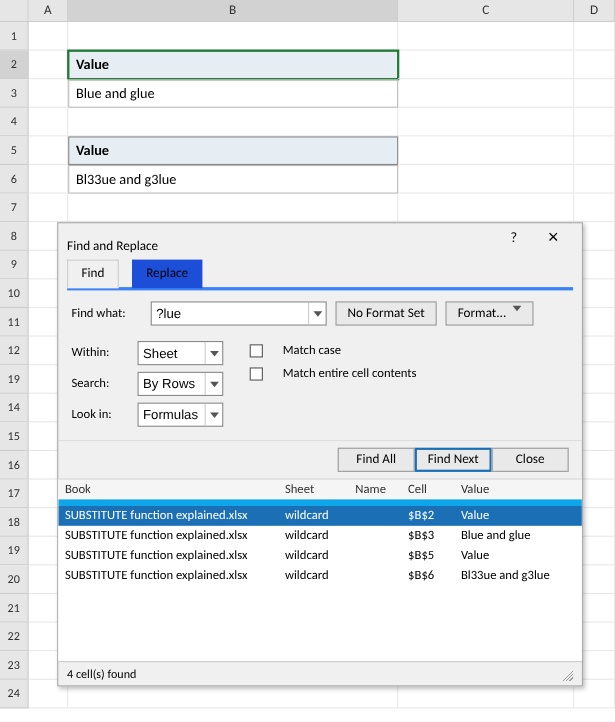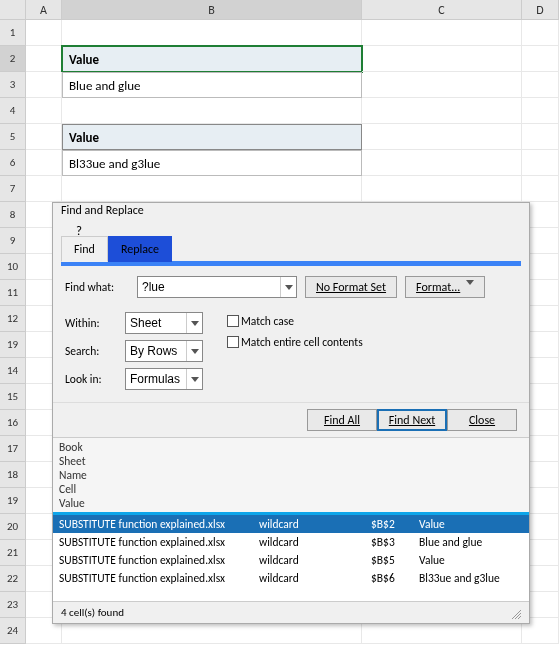--- a/index.html
+++ b/index.html
@@ -47,7 +47,7 @@
     box-shadow: 2px 2px 4px rgba(0,0,0,0.25);
     display: flex; flex-direction: column;
   }
-  .titlebar { display: flex; align-items: flex-start; height: 28px; padding: 0 8px; font-size: 12px; flex-direction: column; }
+  .titlebar { display: flex; align-items: flex-end; height: 28px; padding: 0 8px; font-size: 12px; }
   .titlebar .title { flex: 1; }
   .titlebar .wbtn { width: 36px; text-align: center; line-height: 28px; font-size: 13px; cursor: pointer; }
 

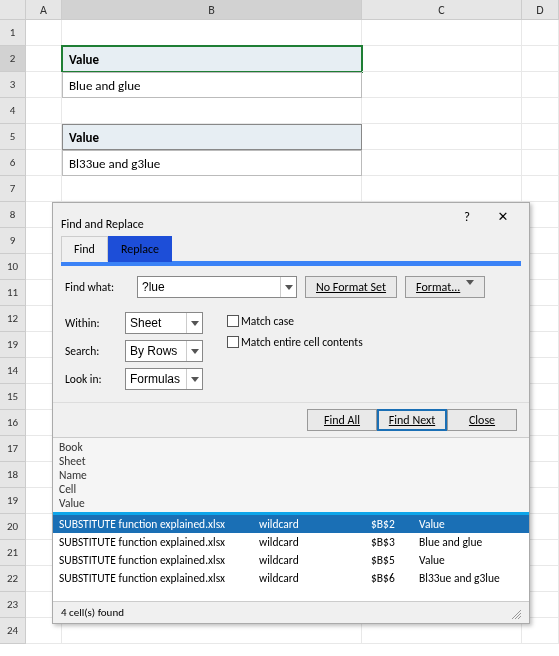--- a/index.html
+++ b/index.html
@@ -51,7 +51,7 @@
   .titlebar .title { flex: 1; }
   .titlebar .wbtn { width: 36px; text-align: center; line-height: 28px; font-size: 13px; cursor: pointer; }
 
-  .tabs { display: flex; gap: 0; margin: 4px 8px 0 8px; border-bottom: 5px solid #3b82f6; }
+  .tabs { display: flex; gap: 12px; margin: 4px 8px 0 8px; border-bottom: 3px solid #3b82f6; }
   .tab { padding: 5px 12px; font-size: 12px; background: #1d4ed8; border: 1px solid transparent; position: relative; top: 1px; cursor: pointer; }
   .tab.active { background: #f0f0f0; border: 1px solid #ccc; border-bottom-color: #f0f0f0; }
 

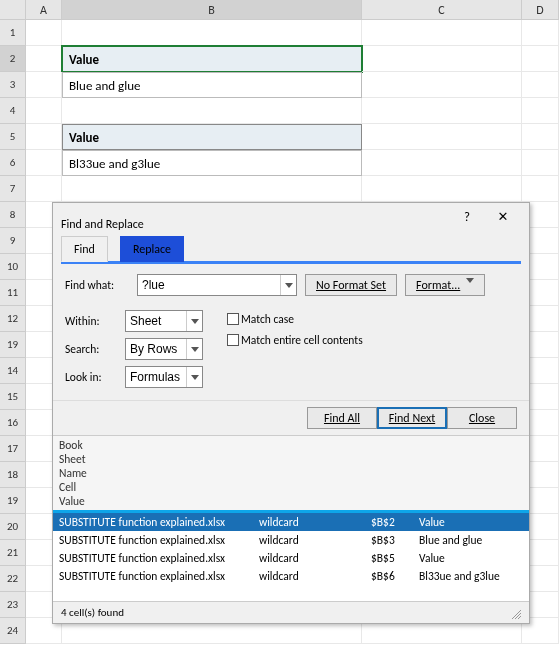--- a/index.html
+++ b/index.html
@@ -63,7 +63,7 @@
   .combo .dd { width: 16px; height: 20px; display: flex; align-items: center; justify-content: center; border-left: 1px solid #ccc; cursor: pointer; }
   .chev { width:0; height:0; border-left:4px solid transparent; border-right:4px solid transparent; border-top:5px solid #555; }
 
-  .btn { border: 1px solid #999; background: #e9e9e9; padding: 3px 10px; font-size: 12px; cursor: pointer; text-align: center; white-space: nowrap; text-decoration: underline; }
+  .btn { border: 1px solid #999; background: #e9e9e9; padding: 3px 10px; font-size: 12px; cursor: pointer; text-align: center; white-space: nowrap; }
   .btn.def { border: 2px solid #1a6fb5; padding: 2px 9px; }
 
   .check { display: inline-flex; align-items: center; gap: 2px; font-size: 11.5px; }

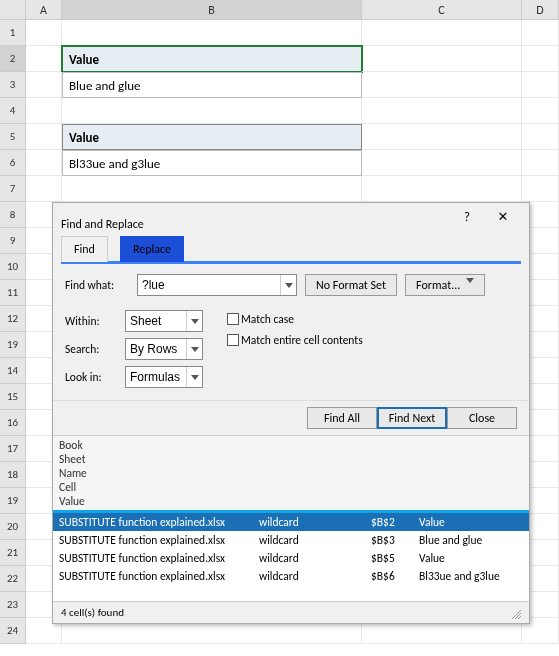--- a/index.html
+++ b/index.html
@@ -66,7 +66,7 @@
   .btn { border: 1px solid #999; background: #e9e9e9; padding: 3px 10px; font-size: 12px; cursor: pointer; text-align: center; white-space: nowrap; }
   .btn.def { border: 2px solid #1a6fb5; padding: 2px 9px; }
 
-  .check { display: inline-flex; align-items: center; gap: 2px; font-size: 11.5px; }
+  .check { display: inline-flex; align-items: center; gap: 18px; font-size: 11.5px; }
   .cbox { width: 12px; height: 12px; border: 1px solid #555; background: #fff; }
 
   .opts-row { display: flex; justify-content: flex-end; padding: 4px 12px; }

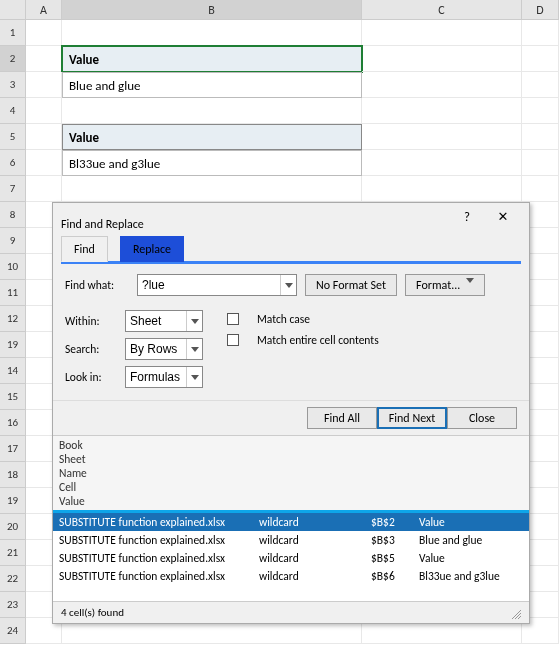--- a/index.html
+++ b/index.html
@@ -75,7 +75,7 @@
 
   .results { flex: 1; background: #fff; border-top: 1px solid #ccc; overflow: auto; font-size: 11.5px; }
   .res-head, .res-row { display: flex; padding: 2px 6px; }
-  .res-head { background: #f5f5f5; border-bottom: 3px solid #0ea5e9; font-weight: 400; color: #333; flex-direction: column; }
+  .res-head { background: #f5f5f5; border-bottom: 6px solid #0ea5e9; font-weight: 400; color: #333; }
   .res-row.sel { background: #1a6fb5; color: #fff; }
   .rc-book { width: 200px; }
   .rc-sheet { width: 64px; }

